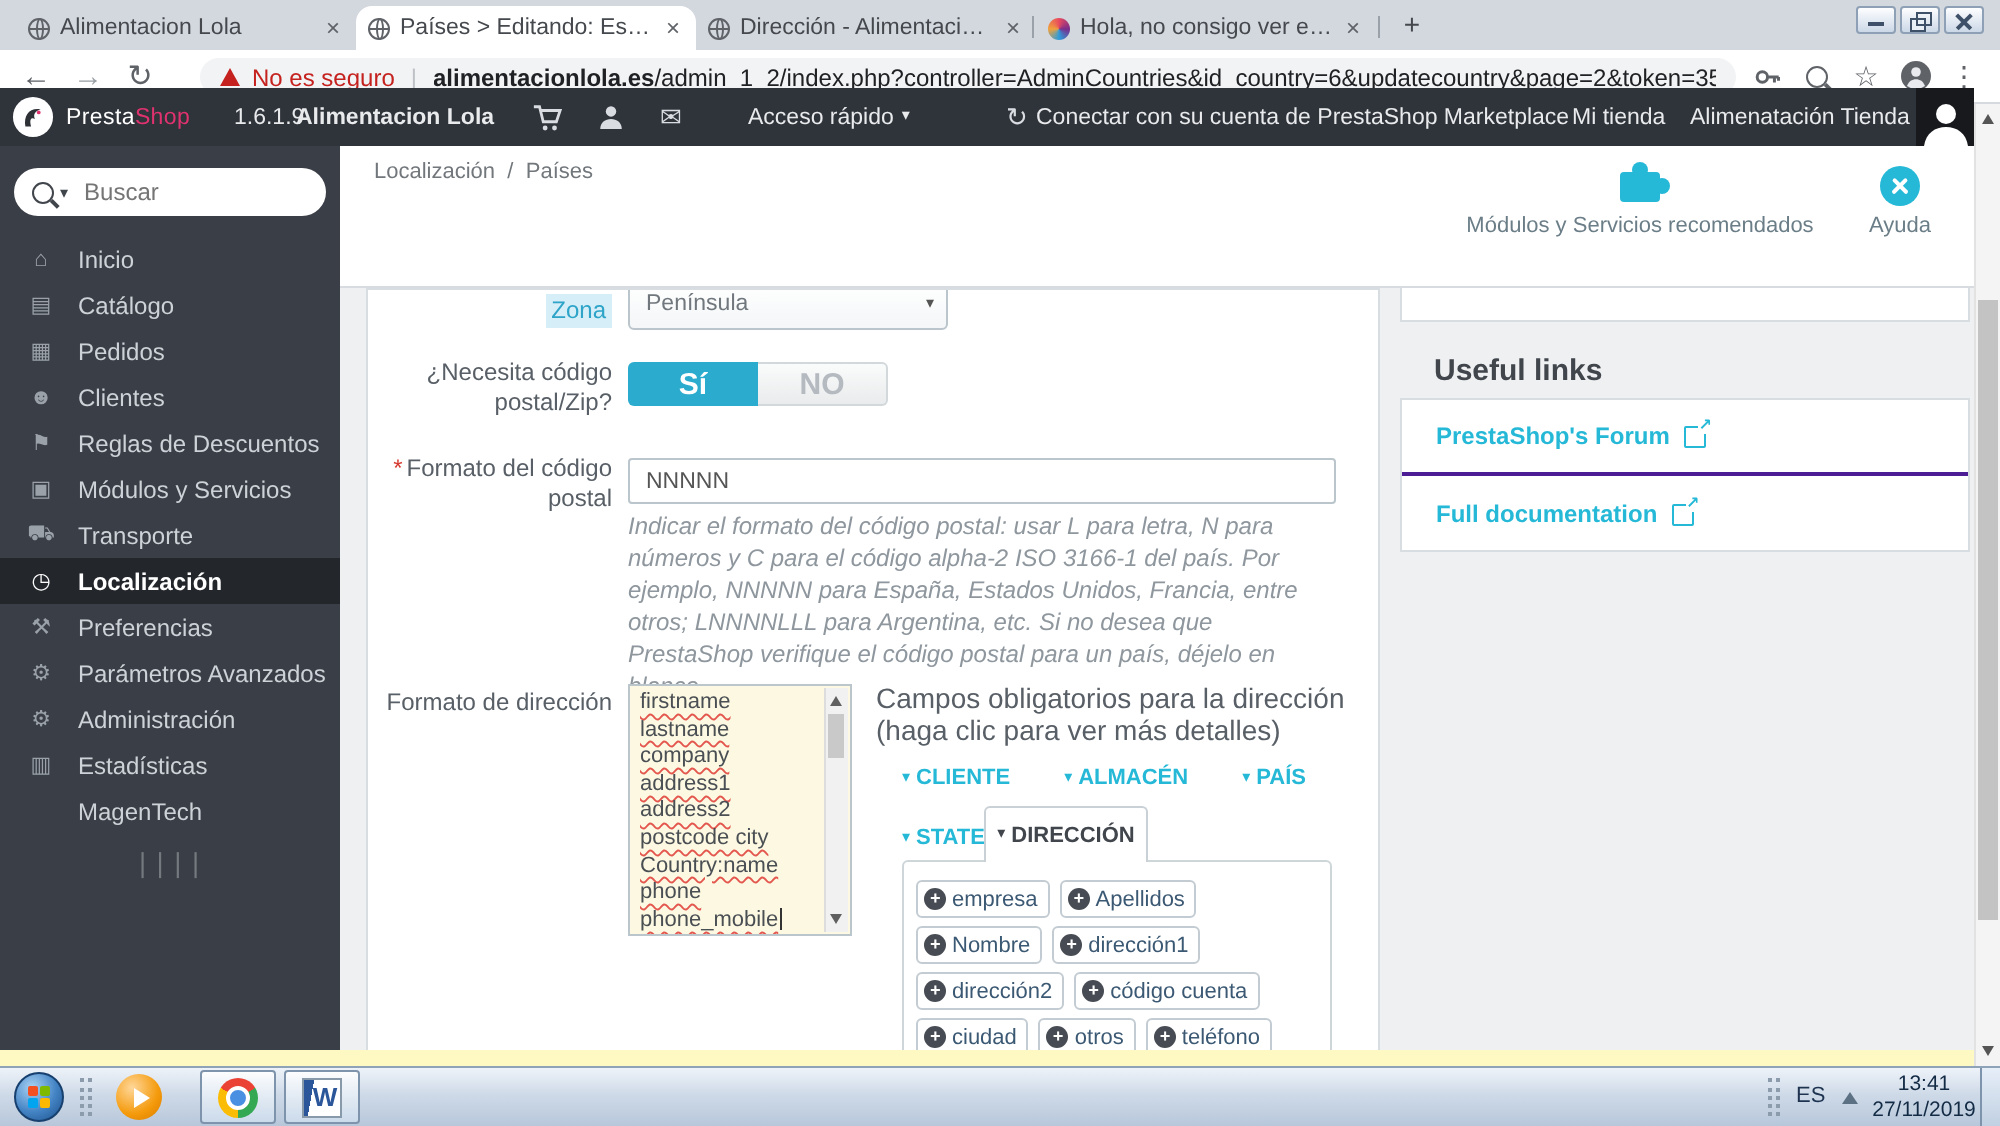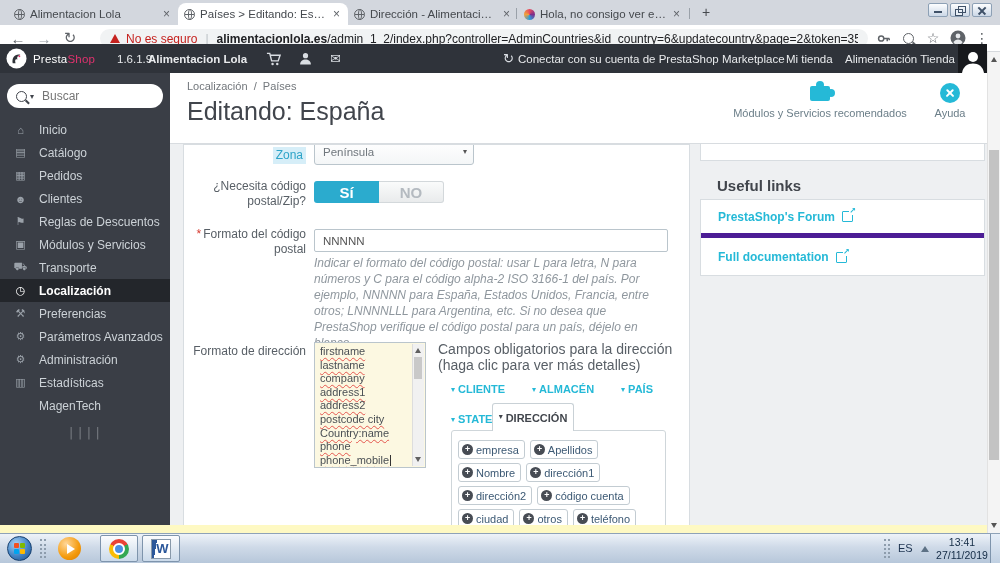--- a/index.html
+++ b/index.html
@@ -287,6 +287,7 @@
         </svg>
     </span>
     <span class="it" style="left:330px;color:#d9dde2;font-size:13px">✉</span>
+    <span class="it caret" style="left:374px">Acceso rápido</span>
     <span class="it" style="left:503px;font-size:13px;color:#d9dde2">↻</span>
     <span class="it" style="left:518px">Conectar con su cuenta de PrestaShop Marketplace</span>
     <span class="it" style="left:786px">Mi tienda</span>

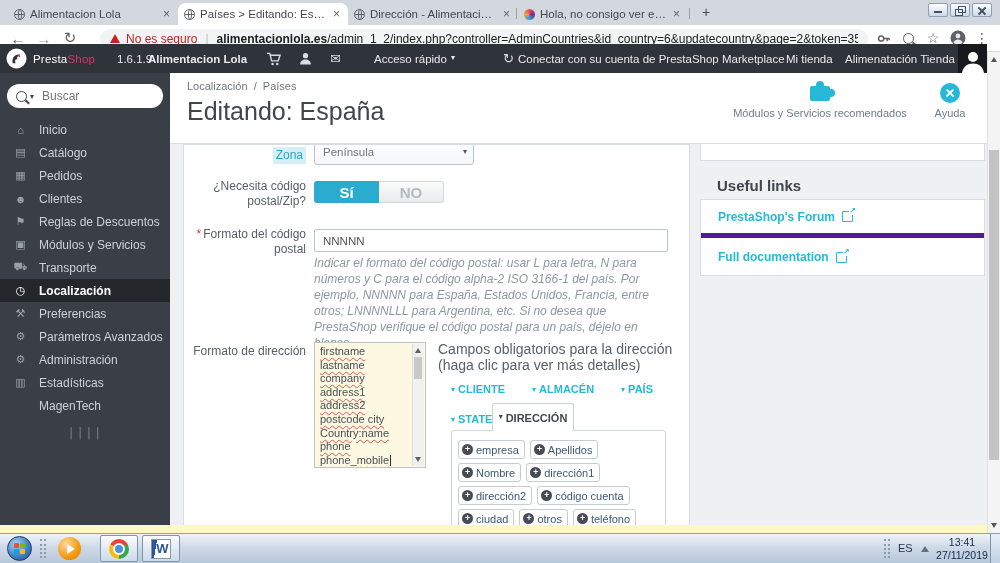--- a/index.html
+++ b/index.html
@@ -370,7 +370,6 @@
         &nbsp;<span>/</span>&nbsp;
         <span>Países</span>
       </div>
-      <div id="ptitle">Editando: España</div>
       <div class="hact" style="left:562px;width:176px">
         <div class="puz"></div>
         <span>Módulos y Servicios recomendados</span>

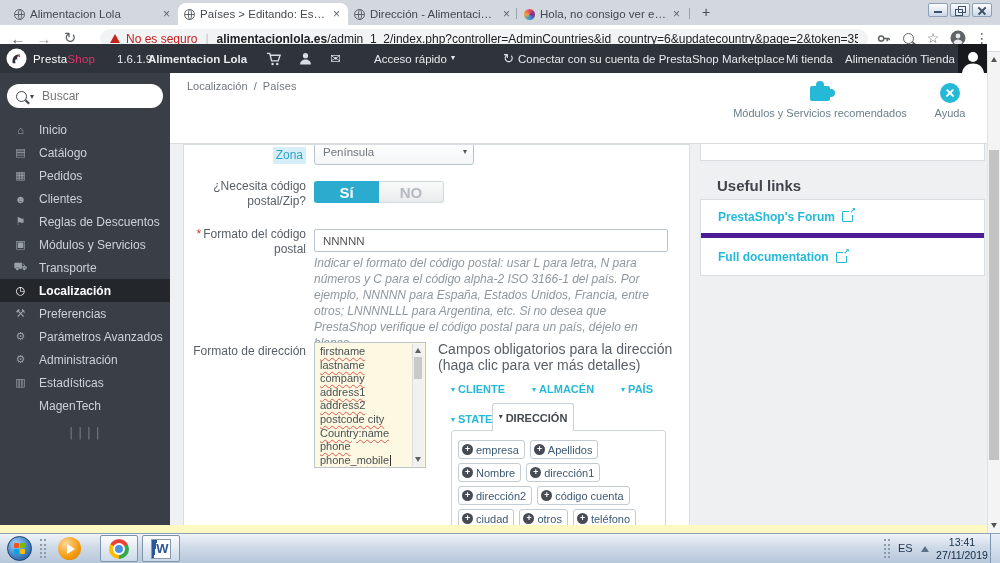--- a/index.html
+++ b/index.html
@@ -149,7 +149,7 @@
        border:1px solid #d8dde1;box-sizing:border-box}
   .ulink{height:38px;display:flex;align-items:center;padding-left:17px;font-size:12px;
        font-weight:bold;color:#25b9d7;box-sizing:border-box}
-  .ulink.first{border-bottom:5px solid #4c1d95}
+  .ulink.first{border-bottom:2px solid #4c1d95}
   .ext{width:9px;height:9px;border:1.3px solid #25b9d7;border-radius:1px;margin-left:7px;position:relative;flex:none}
   .ext:after{content:"\2197";position:absolute;top:-5px;right:-4px;font-size:8px;color:#25b9d7;background:#fff;line-height:1}
 

